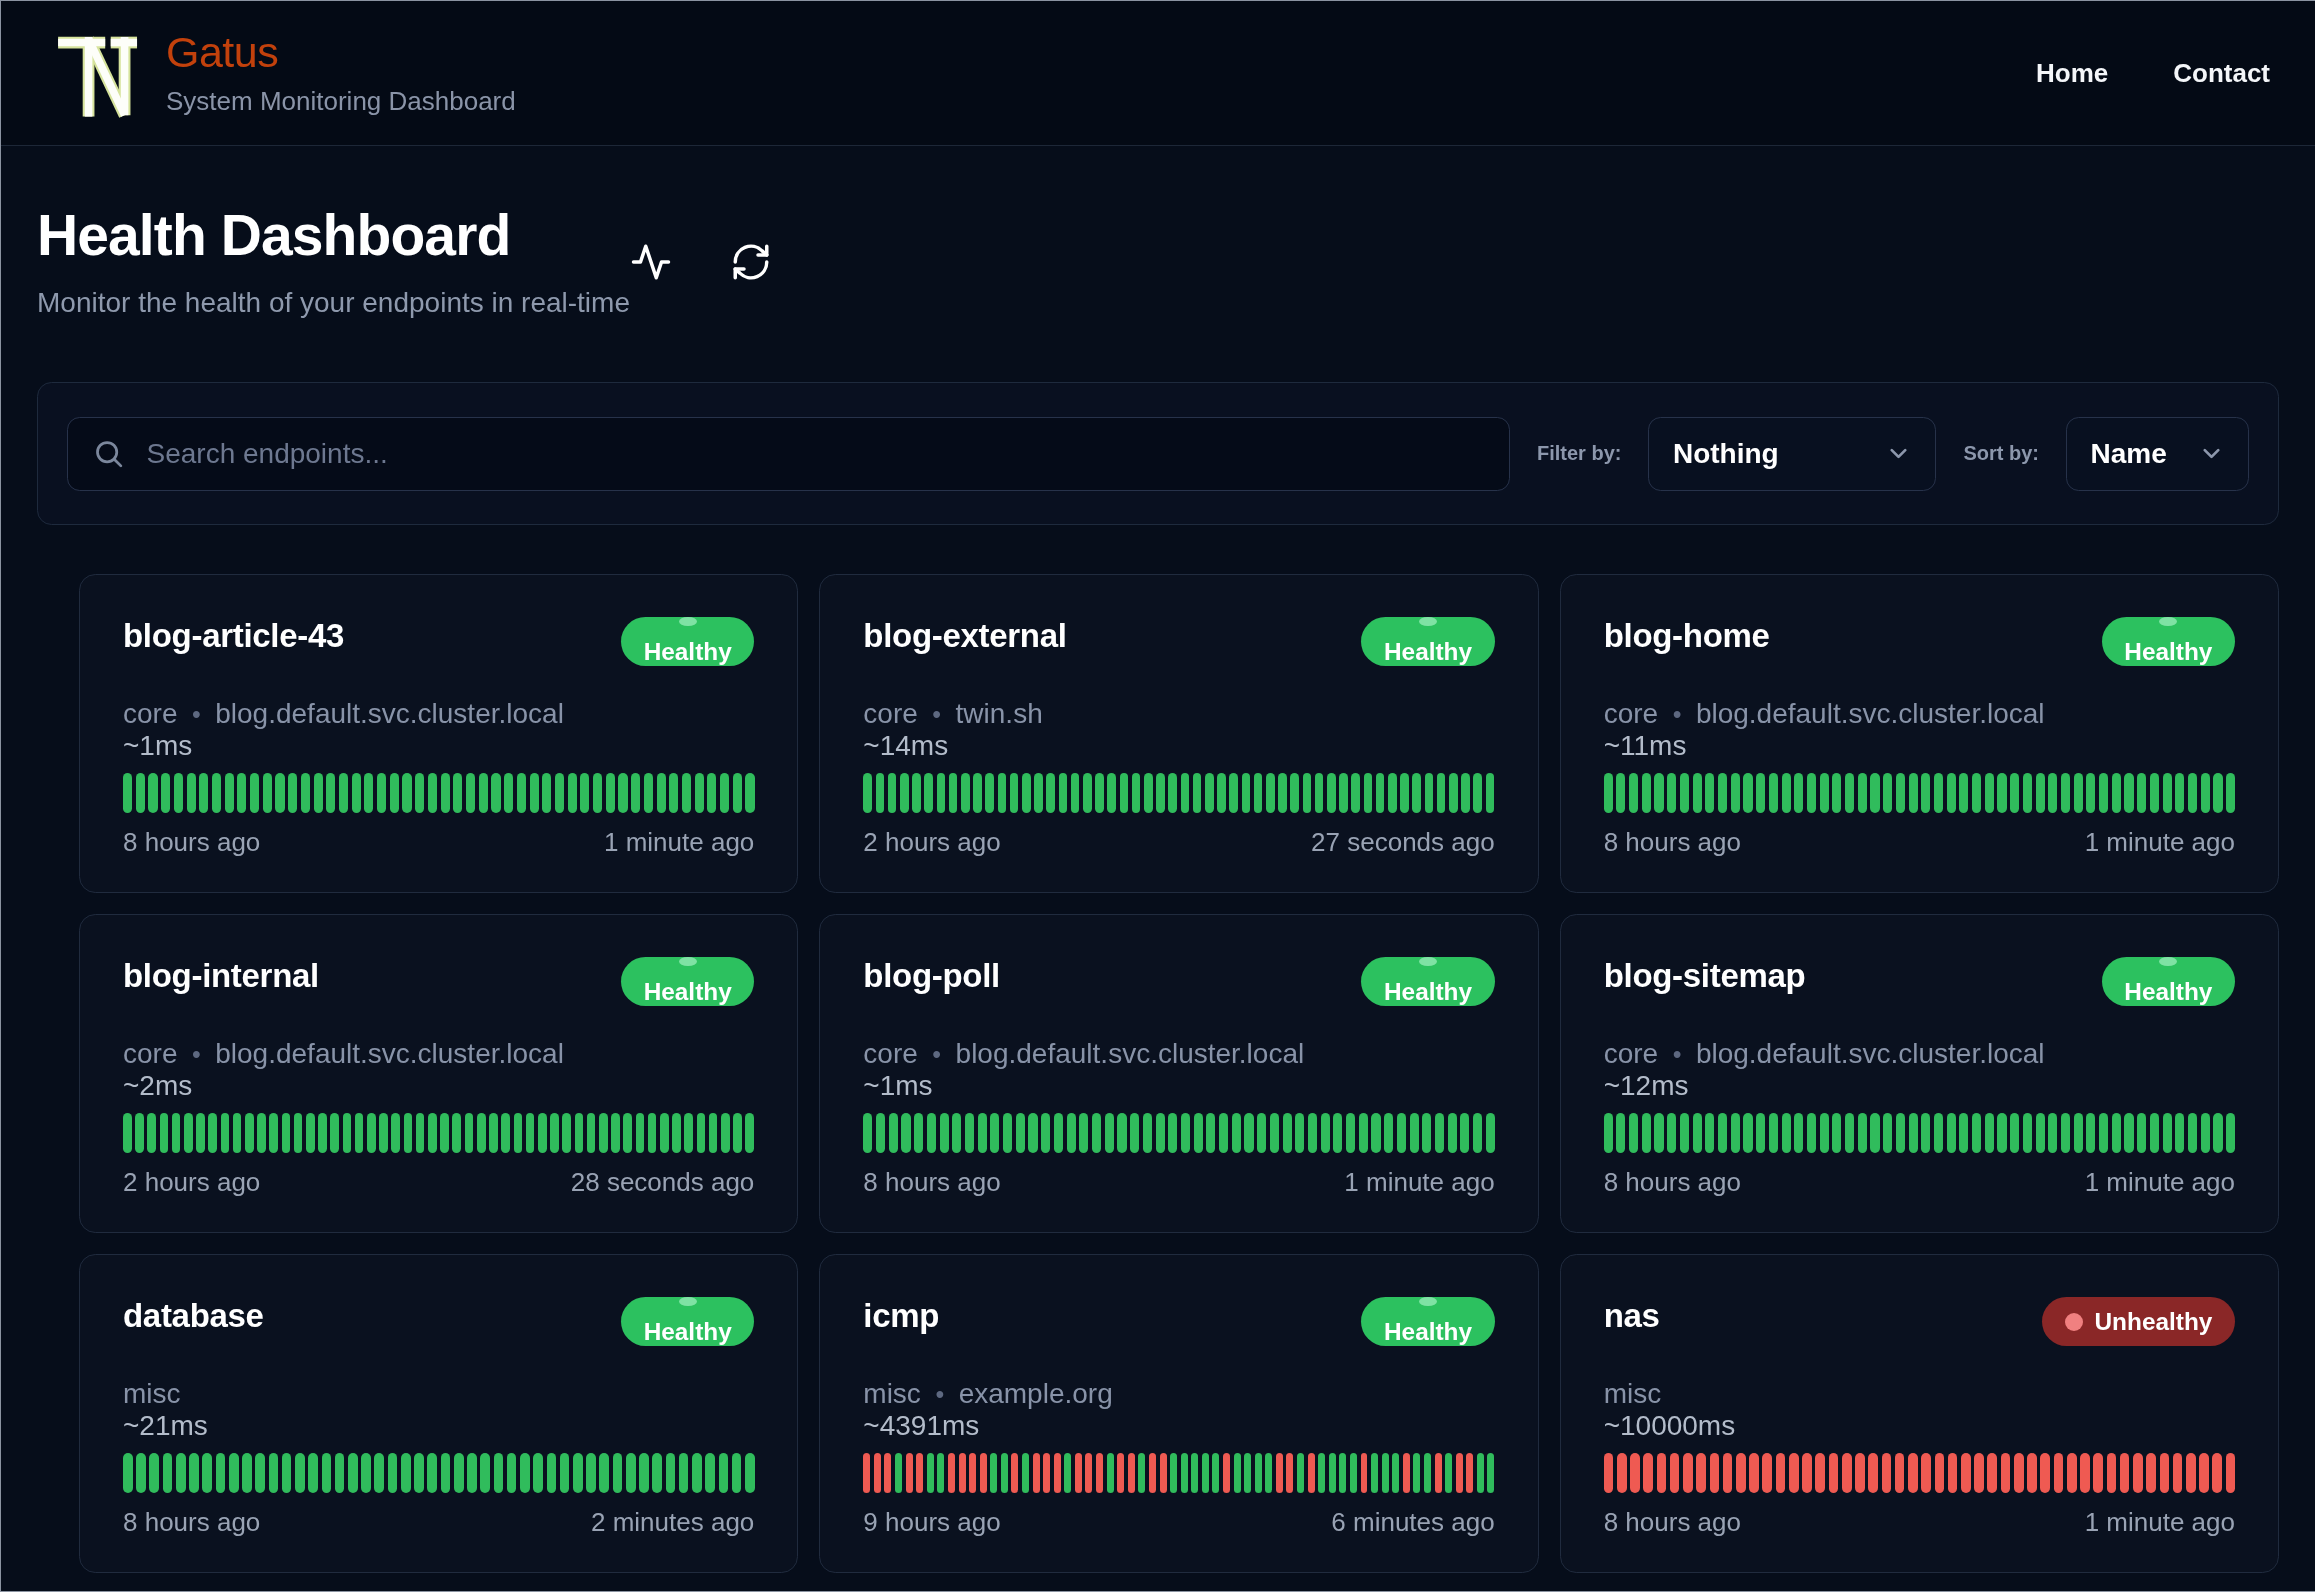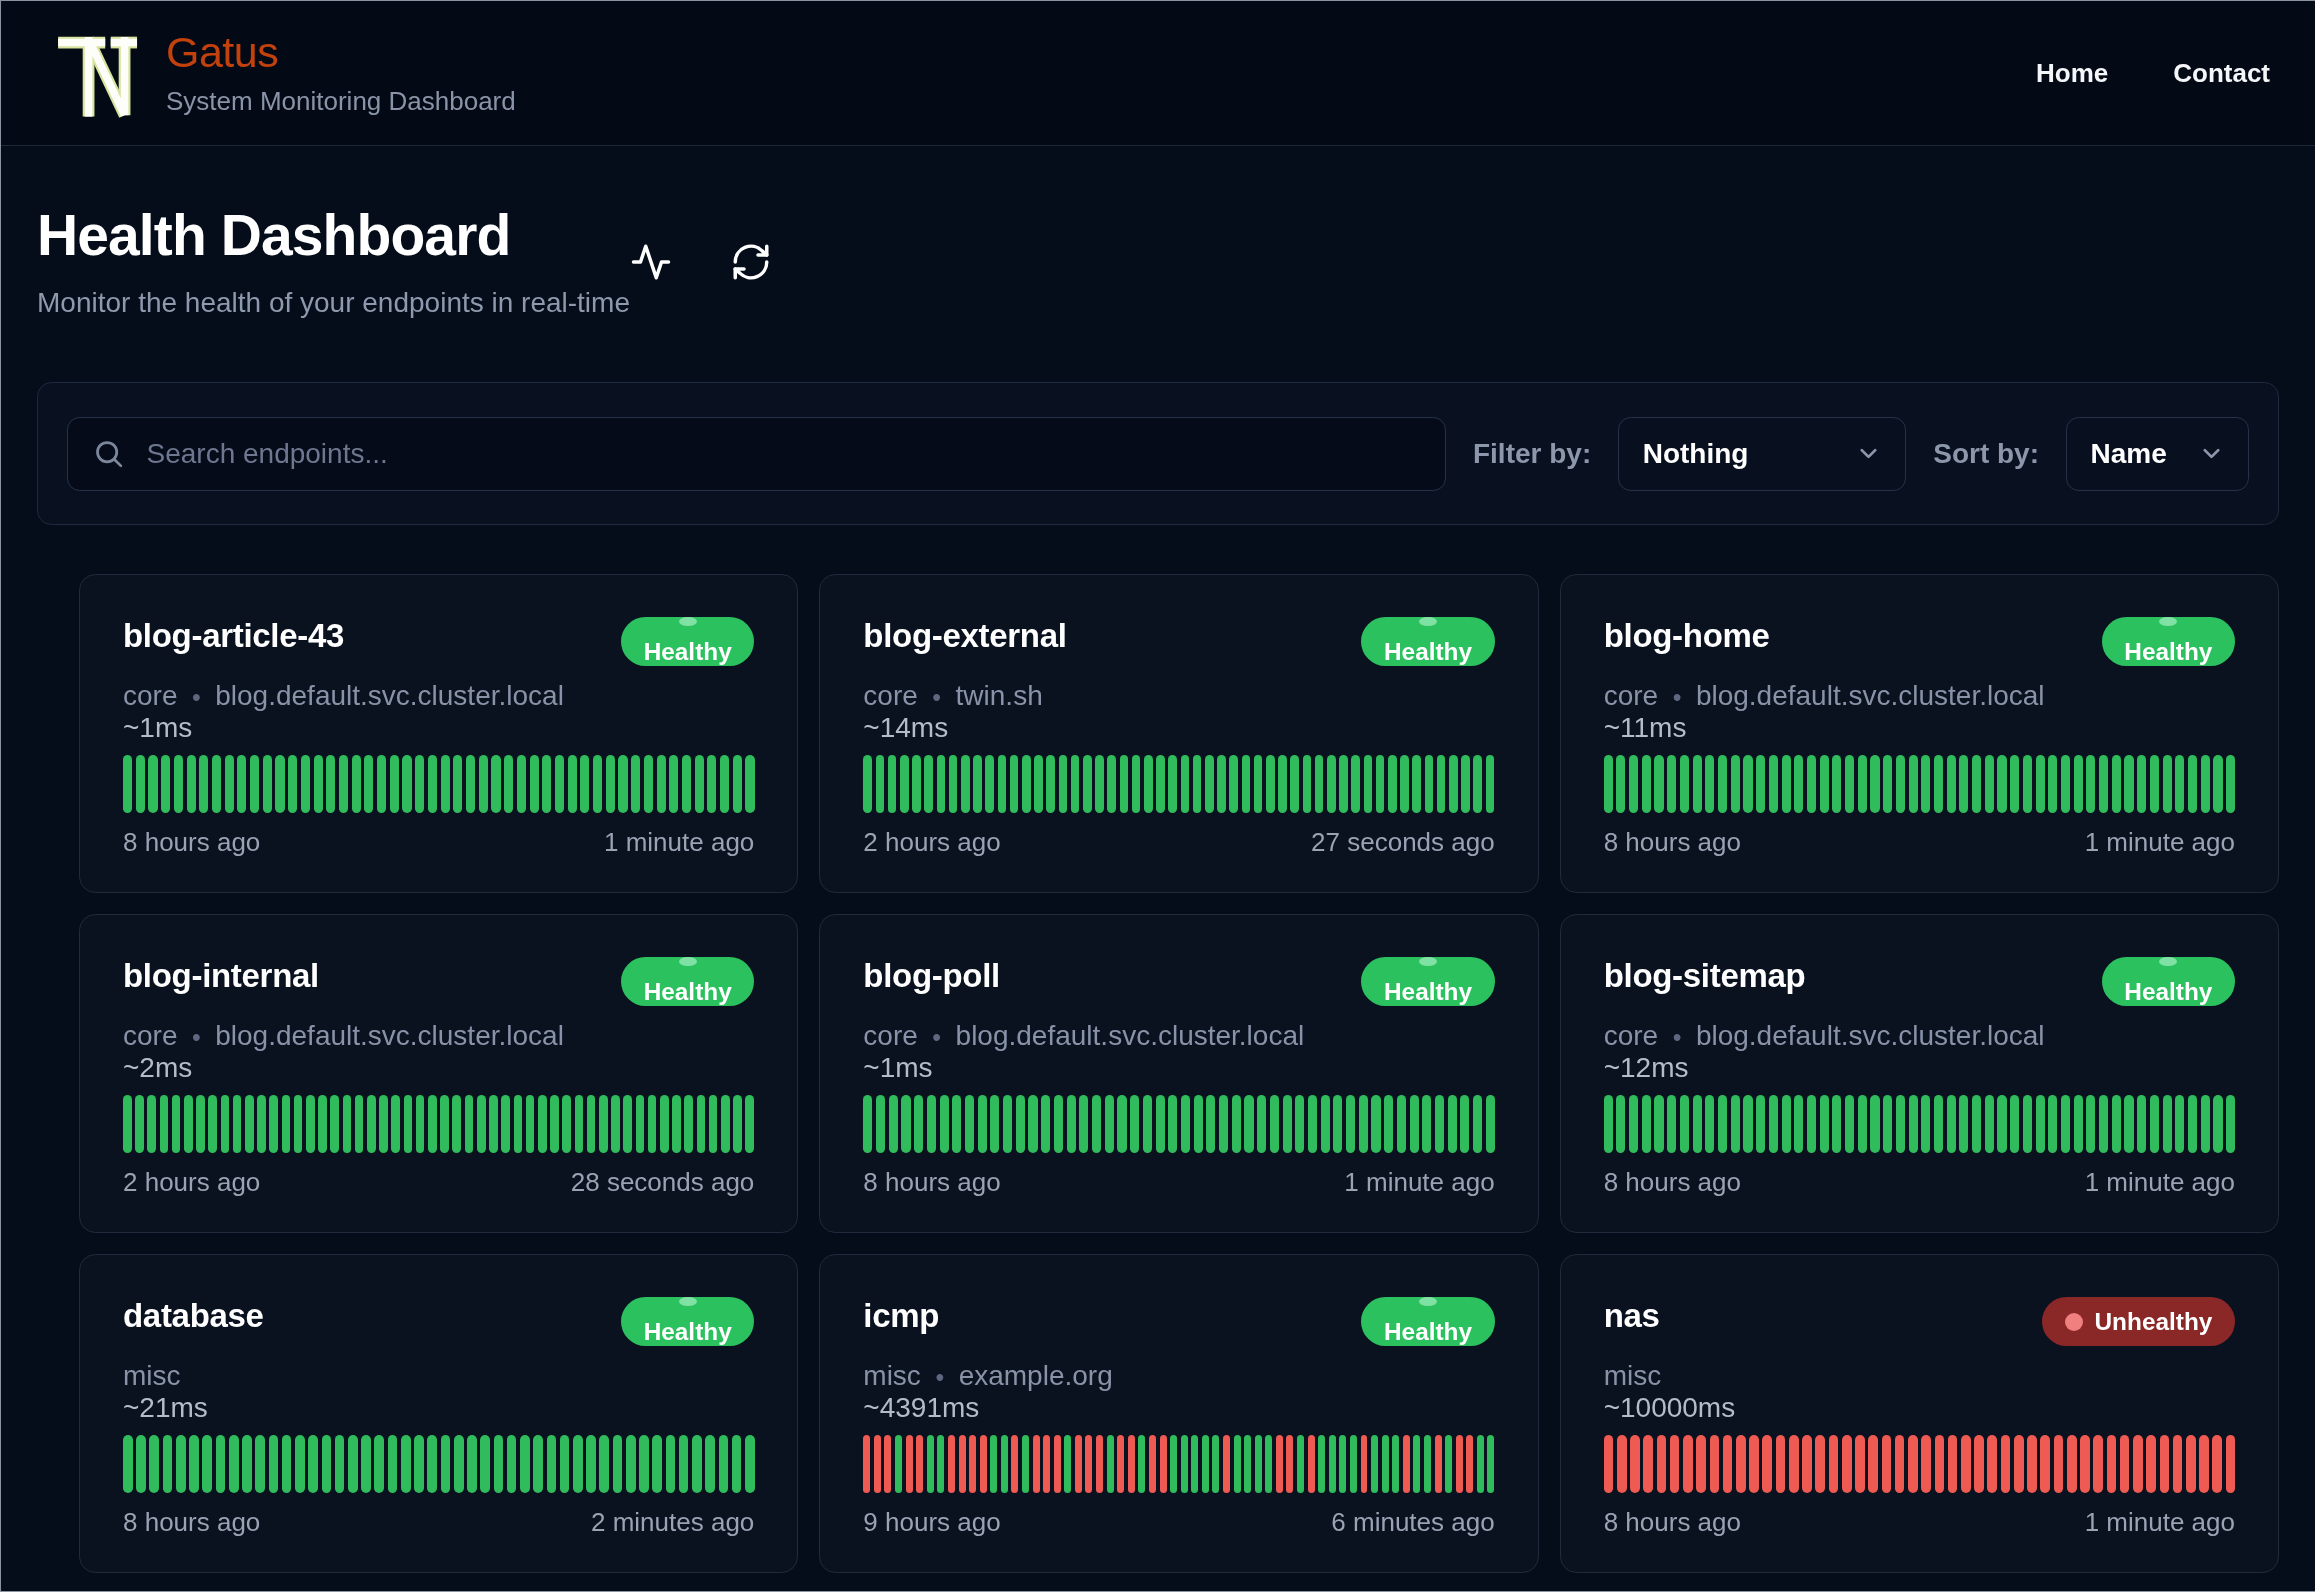--- a/index.html
+++ b/index.html
@@ -51,7 +51,7 @@
     color:#dde3ec; font-size:28px; font-family:"Liberation Sans", sans-serif;
   }
   .search-input::placeholder { color:#6d7890; }
-  .tb-label { color:#8c97ac; font-size:28px; font-weight:600; white-space:nowrap; }
+  .tb-label { color:#8c97ac; font-size:20px; font-weight:600; white-space:nowrap; }
   .select {
     height:74px; border:1.8px solid #27324a; border-radius:12.7px;
     display:flex; align-items:center; justify-content:space-between;

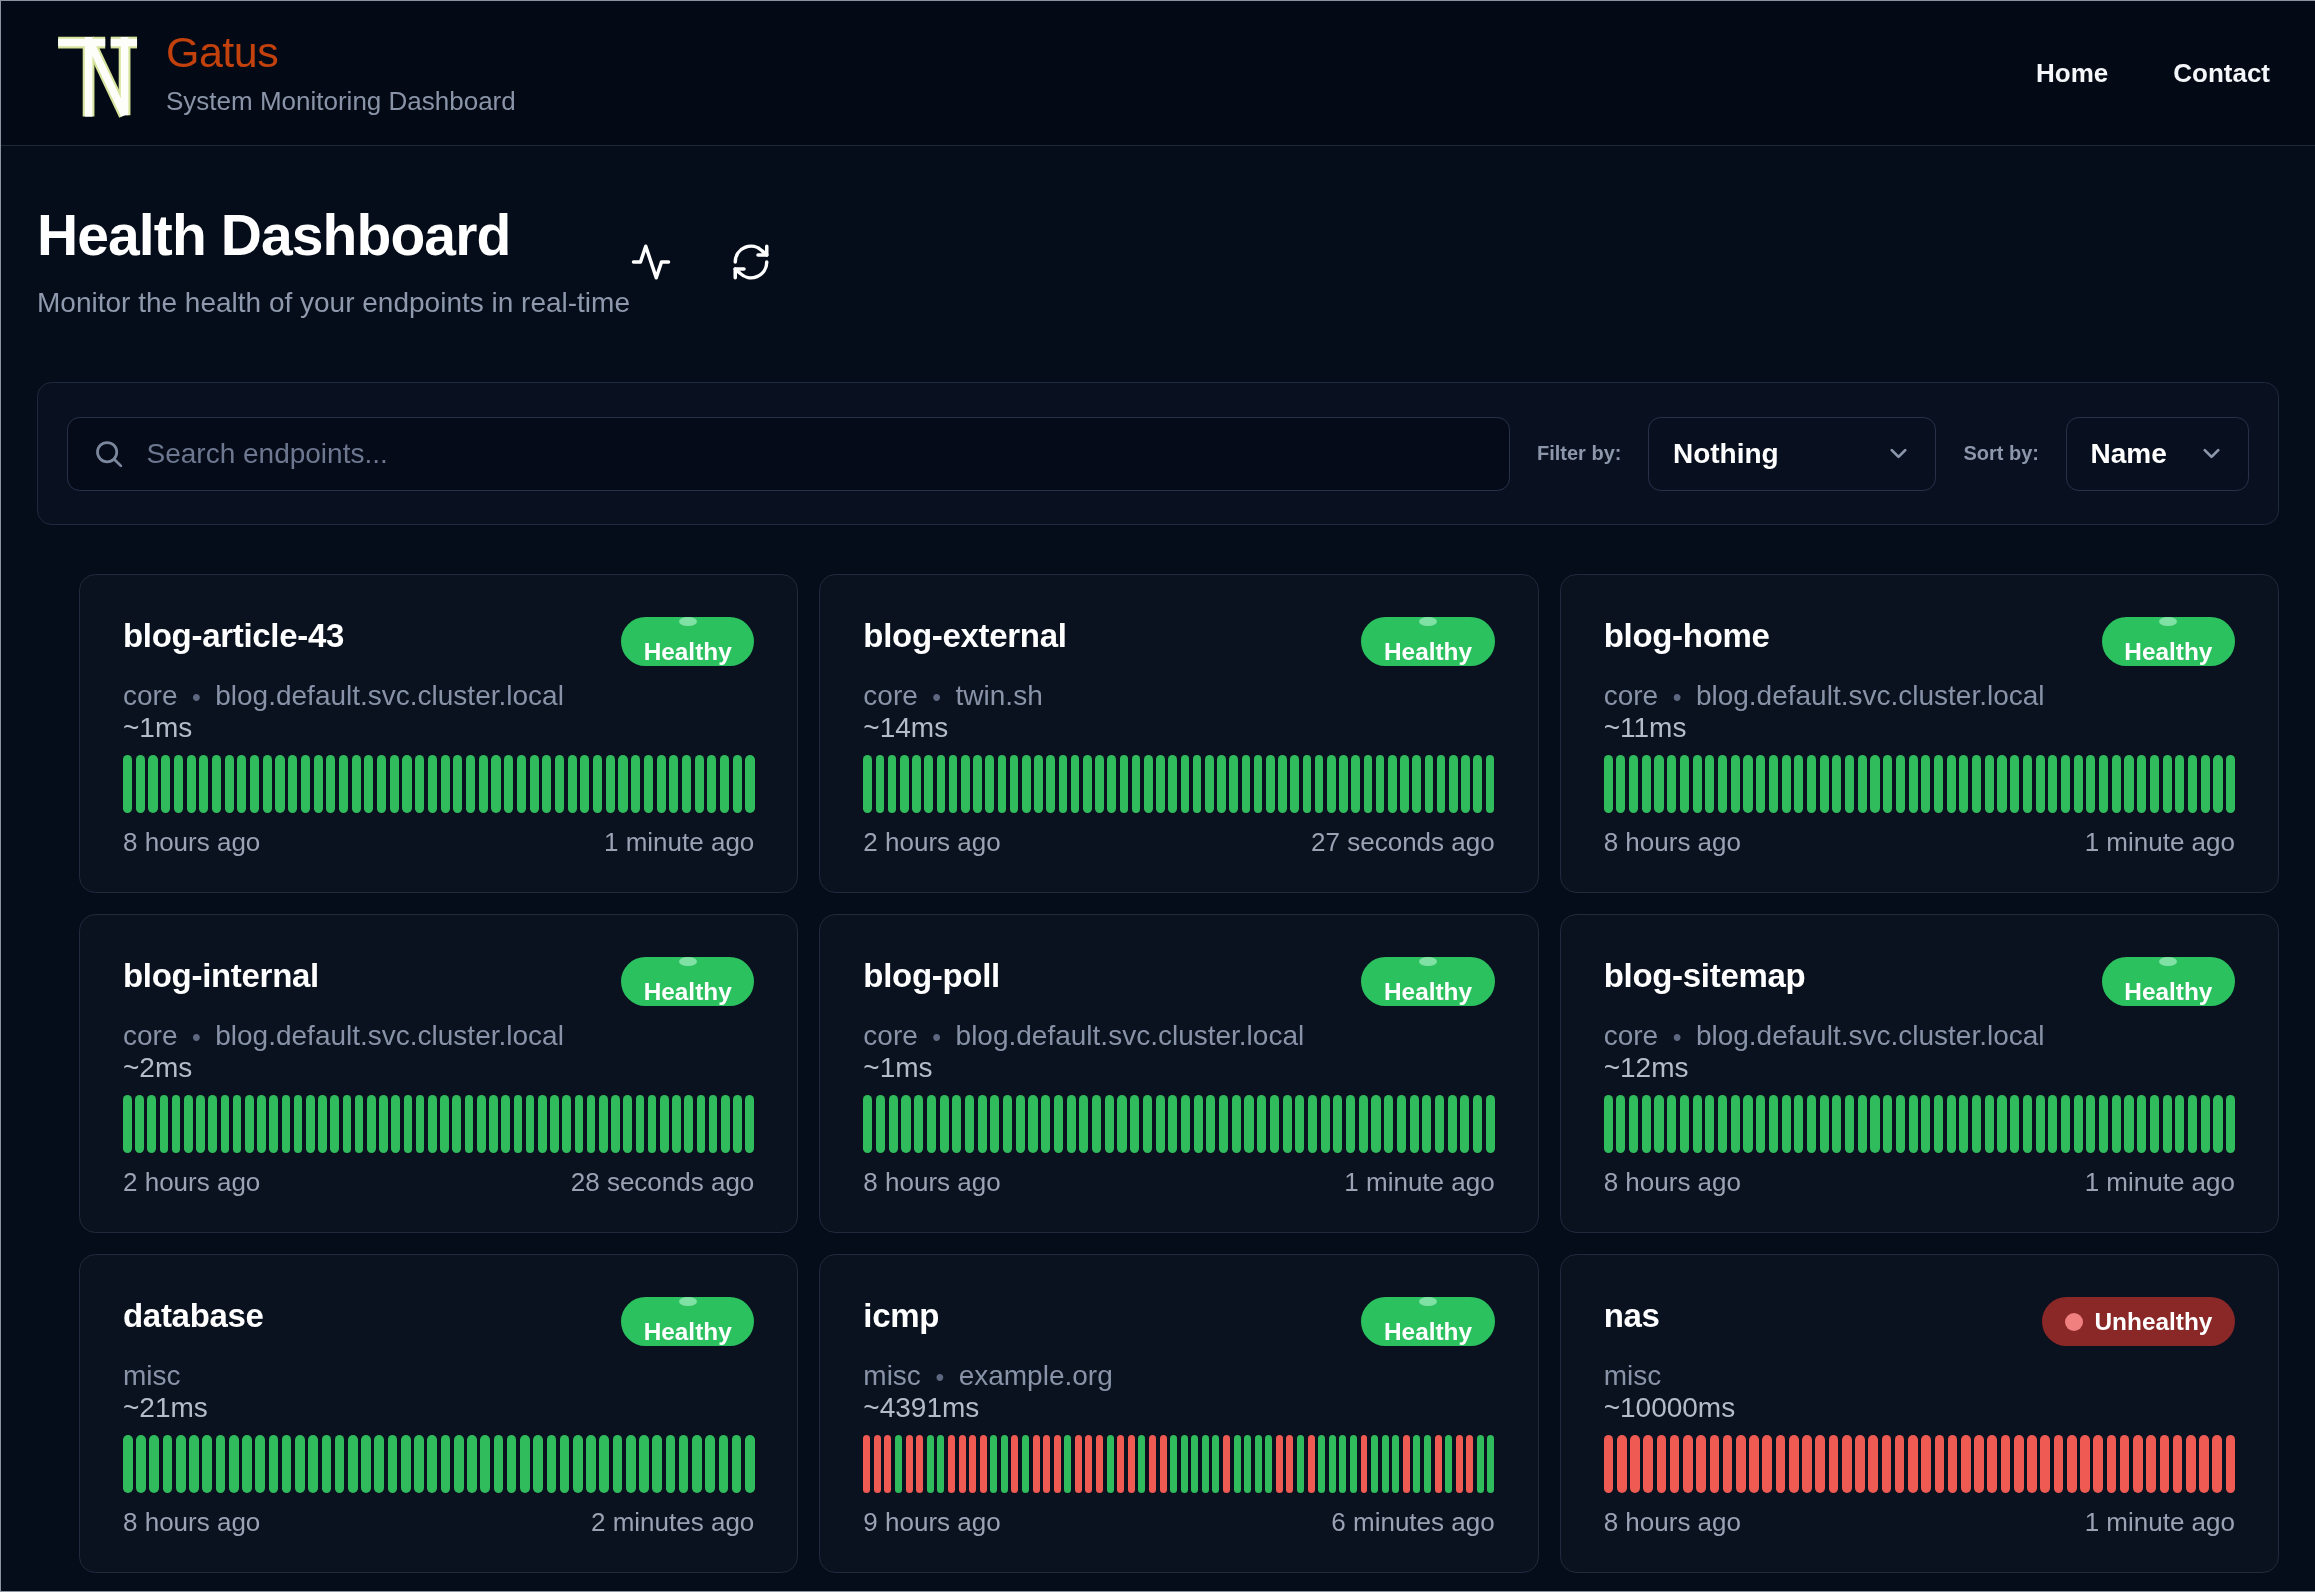--- a/index.html
+++ b/index.html
@@ -86,7 +86,7 @@
   .badge.healthy .dot { background:#7fe2a4; }
   .badge.unhealthy { background:#8a2727; }
   .badge.unhealthy .dot { background:#f08080; }
-  .card-group { margin-top:14px; color:#8893a8; font-size:28px; display:flex; align-items:flex-end; }
+  .card-group { margin-top:32px; color:#8893a8; font-size:28px; display:flex; align-items:center; }
   .group-dot { color:#5d6880; margin:0 14.5px; font-size:25px; }
   .resp { margin-top:auto; text-align:left; color:#b3bcca; font-size:28px; margin-bottom:11px; }
   .bars { height:107px; display:flex; gap:3.6px; align-items:stretch; }

